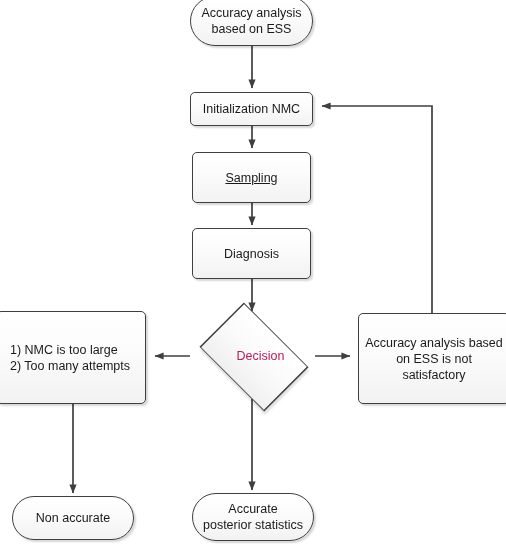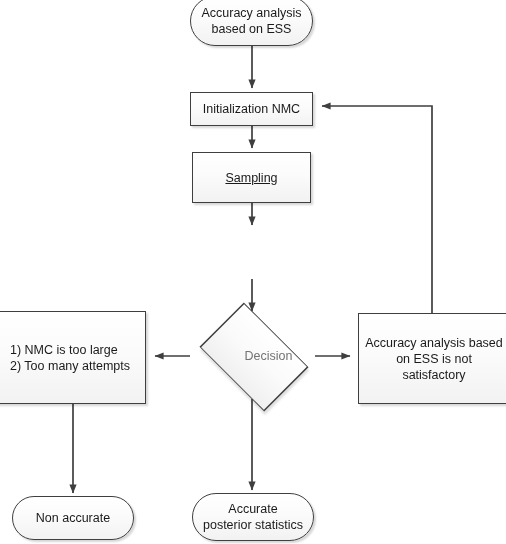--- a/index.html
+++ b/index.html
@@ -39,7 +39,7 @@
     border: 1px solid #3f3f3f;
     box-shadow: 2px 2px 2px rgba(0,0,0,0.16);
   }
-  .node.process { border-radius: 0; }
+  .node.process { border-radius: 5px; }
   .node.terminator { border-radius: 999px; }
   .node .label { padding: 0 6px; white-space: pre-line; }
   .node.leftalign { justify-content: flex-start; text-align: left; }

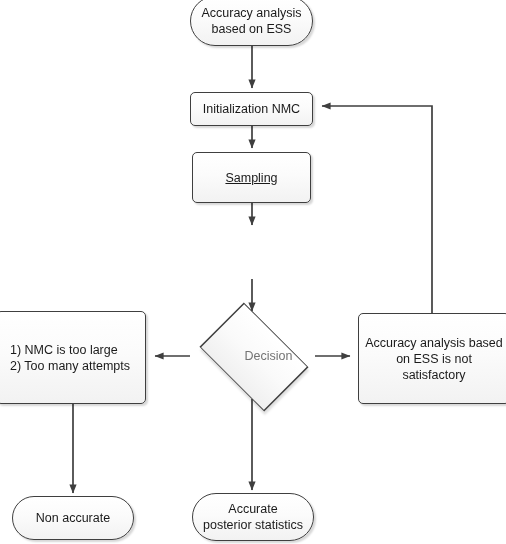--- a/index.html
+++ b/index.html
@@ -119,6 +119,9 @@
     <span class="label">Sampling</span>
   </div>
 
+  <div class="node process" style="left:192px; top:228px; width:119px; height:51px;">
+    <span class="label">Diagnosis</span>
+  </div>
 
   <div class="diamond" style="left:190px; top:312px; width:125px; height:87px;">
     <div class="dshape"></div>

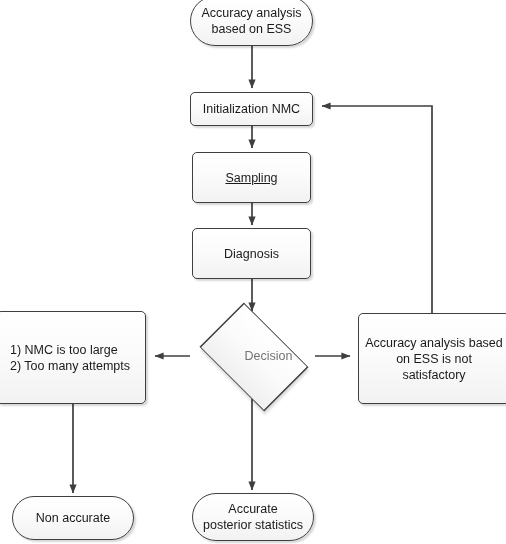--- a/index.html
+++ b/index.html
@@ -64,7 +64,7 @@
   }
   .diamond .dlabel {
     position: absolute;
-    left: 16px;
+    left: 8px;
     top: 0;
     width: 100%;
     height: 100%;
@@ -72,7 +72,7 @@
     align-items: center;
     justify-content: center;
     font-size: 12.5px;
-    color: #737373;
+    color: #be185d;
   }
 </style>
 </head>

